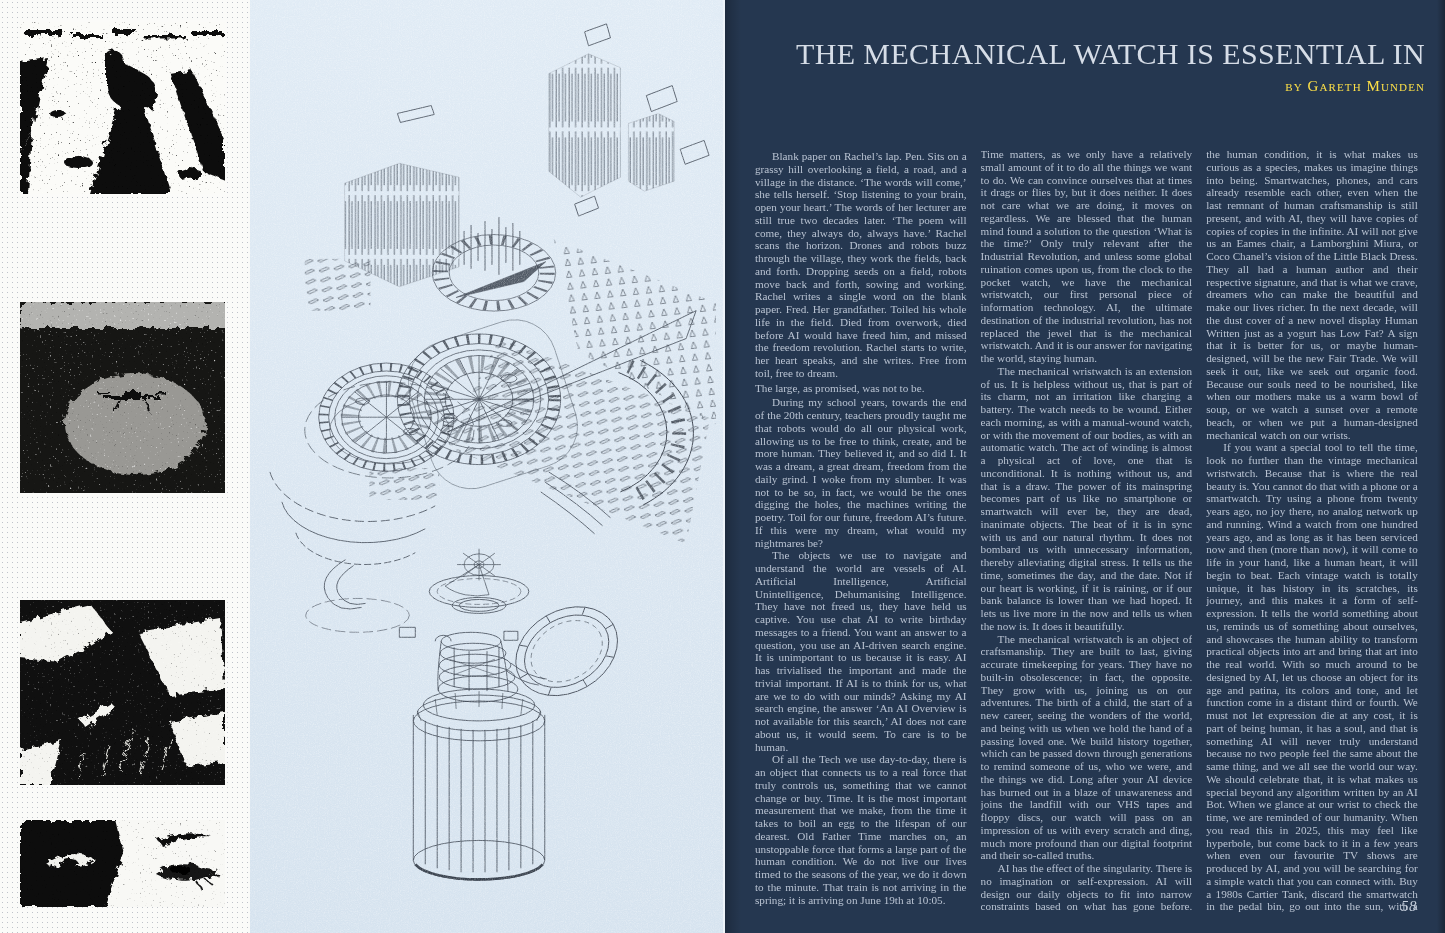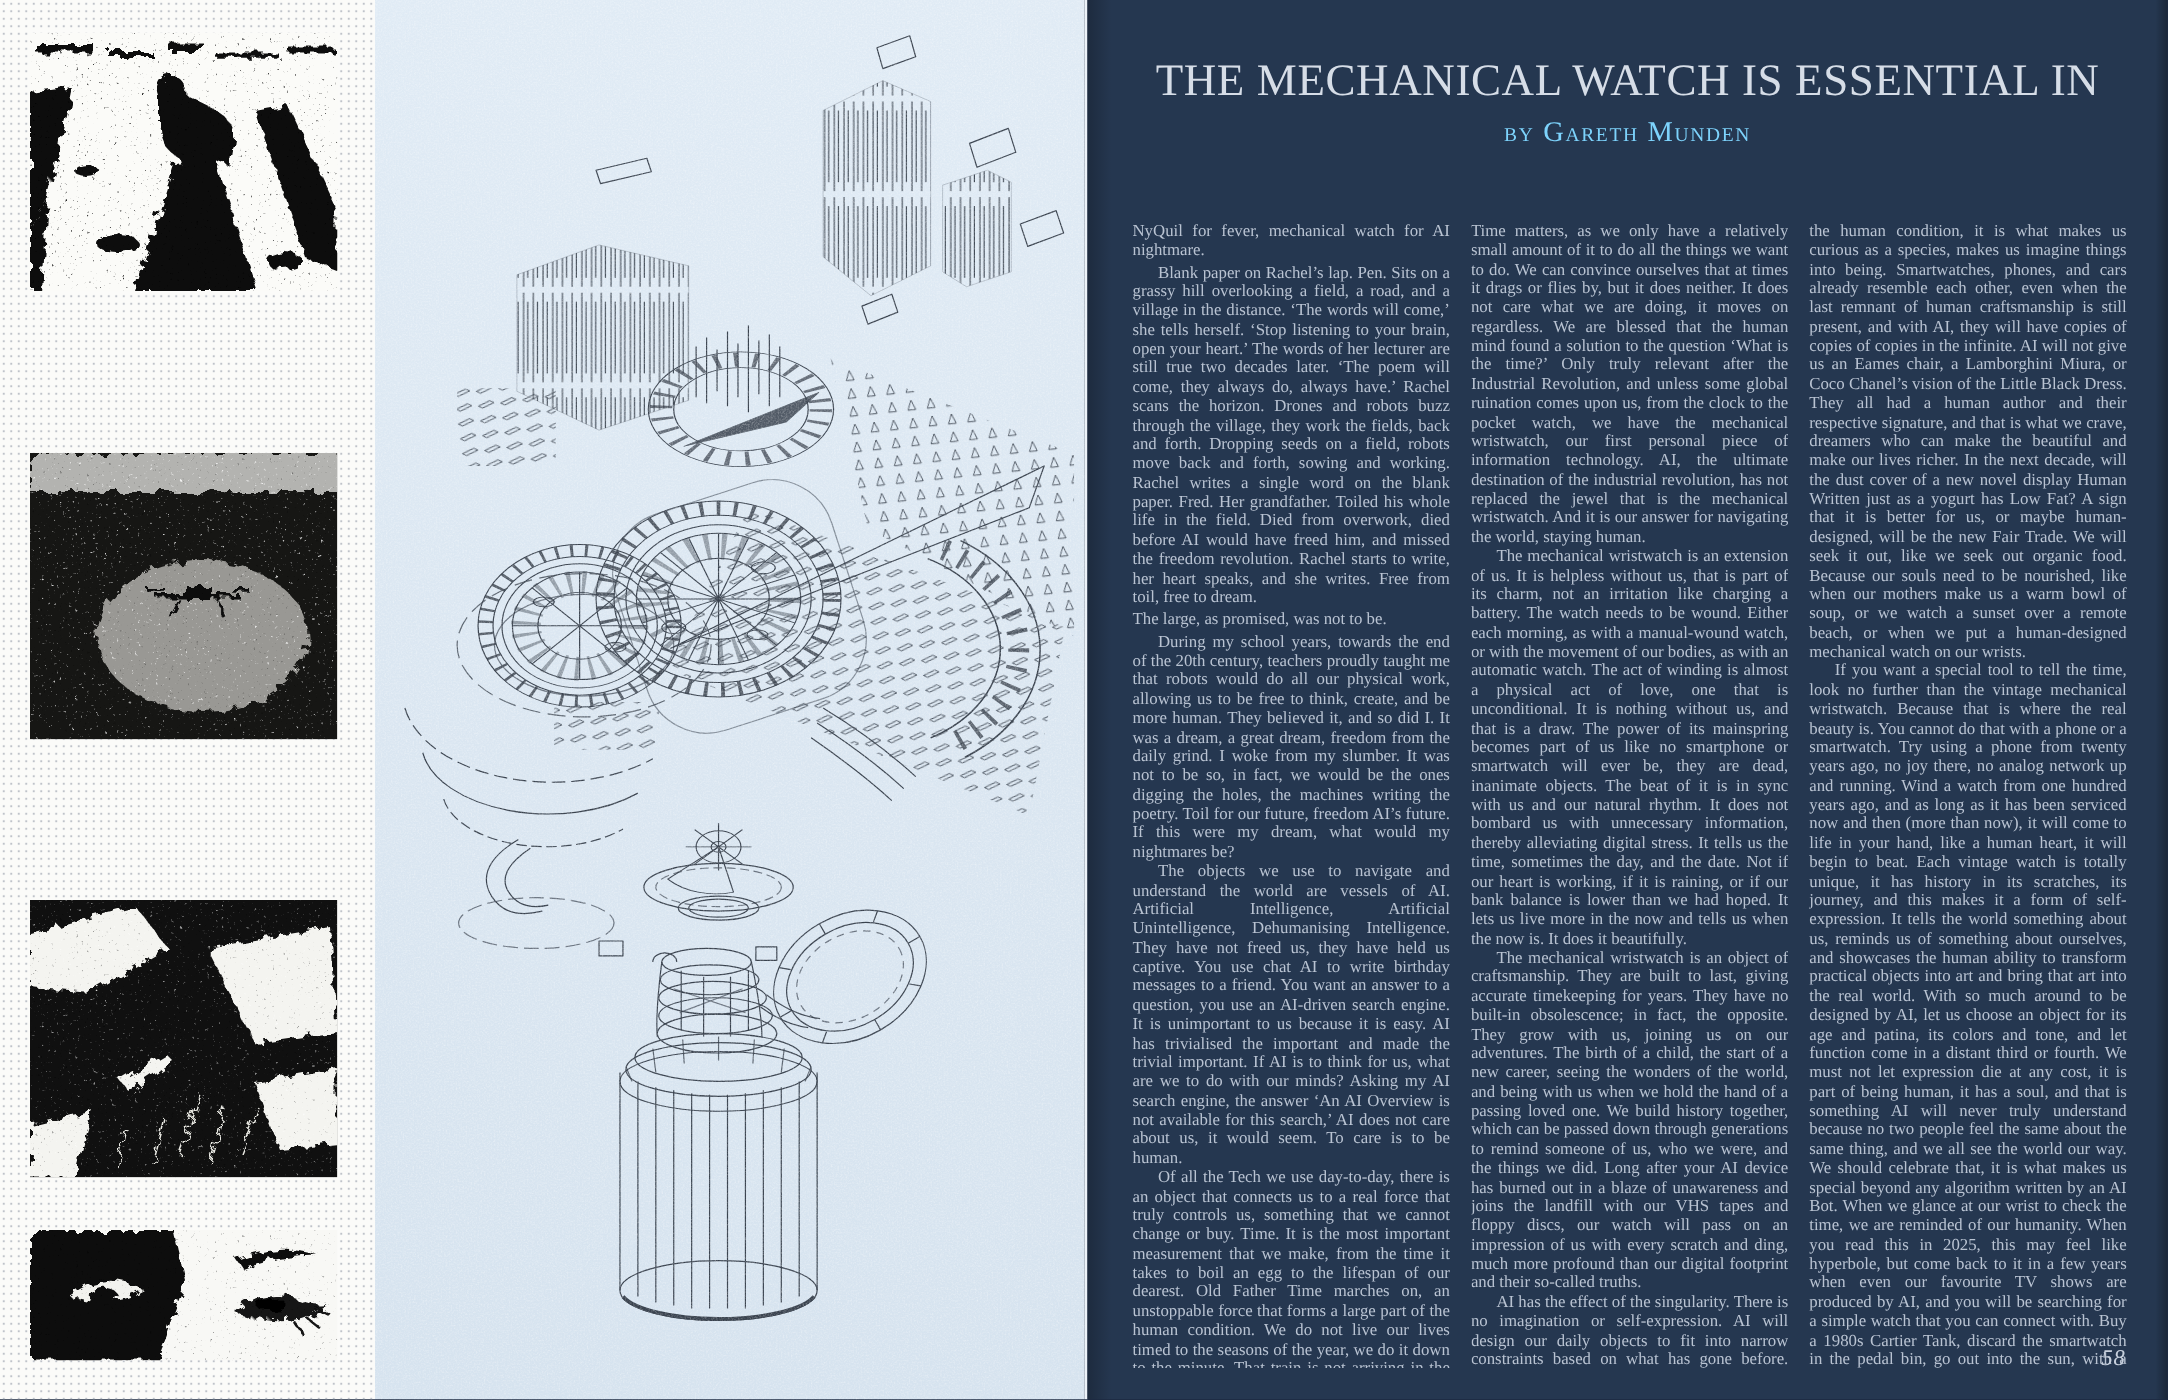--- a/index.html
+++ b/index.html
@@ -40,7 +40,7 @@
     content:"";position:absolute;right:0;top:0;width:8px;height:100%;
     background:linear-gradient(270deg,rgba(0,0,0,.3),rgba(0,0,0,0));pointer-events:none;
   }
-  .header{position:absolute;top:36px;left:20px;right:20px;text-align:center;color:#d6dde7;}
+  .header{position:absolute;top:36px;left:20px;right:20px;text-align:right;color:#d6dde7;}
   .title-line{font-size:30px;line-height:35px;letter-spacing:.4px;white-space:nowrap;}
   .title-line.l2{word-spacing:7px;}
   .byline{margin-top:7px;font-variant:small-caps;font-size:19px;letter-spacing:1.1px;color:#7dd3fc;}

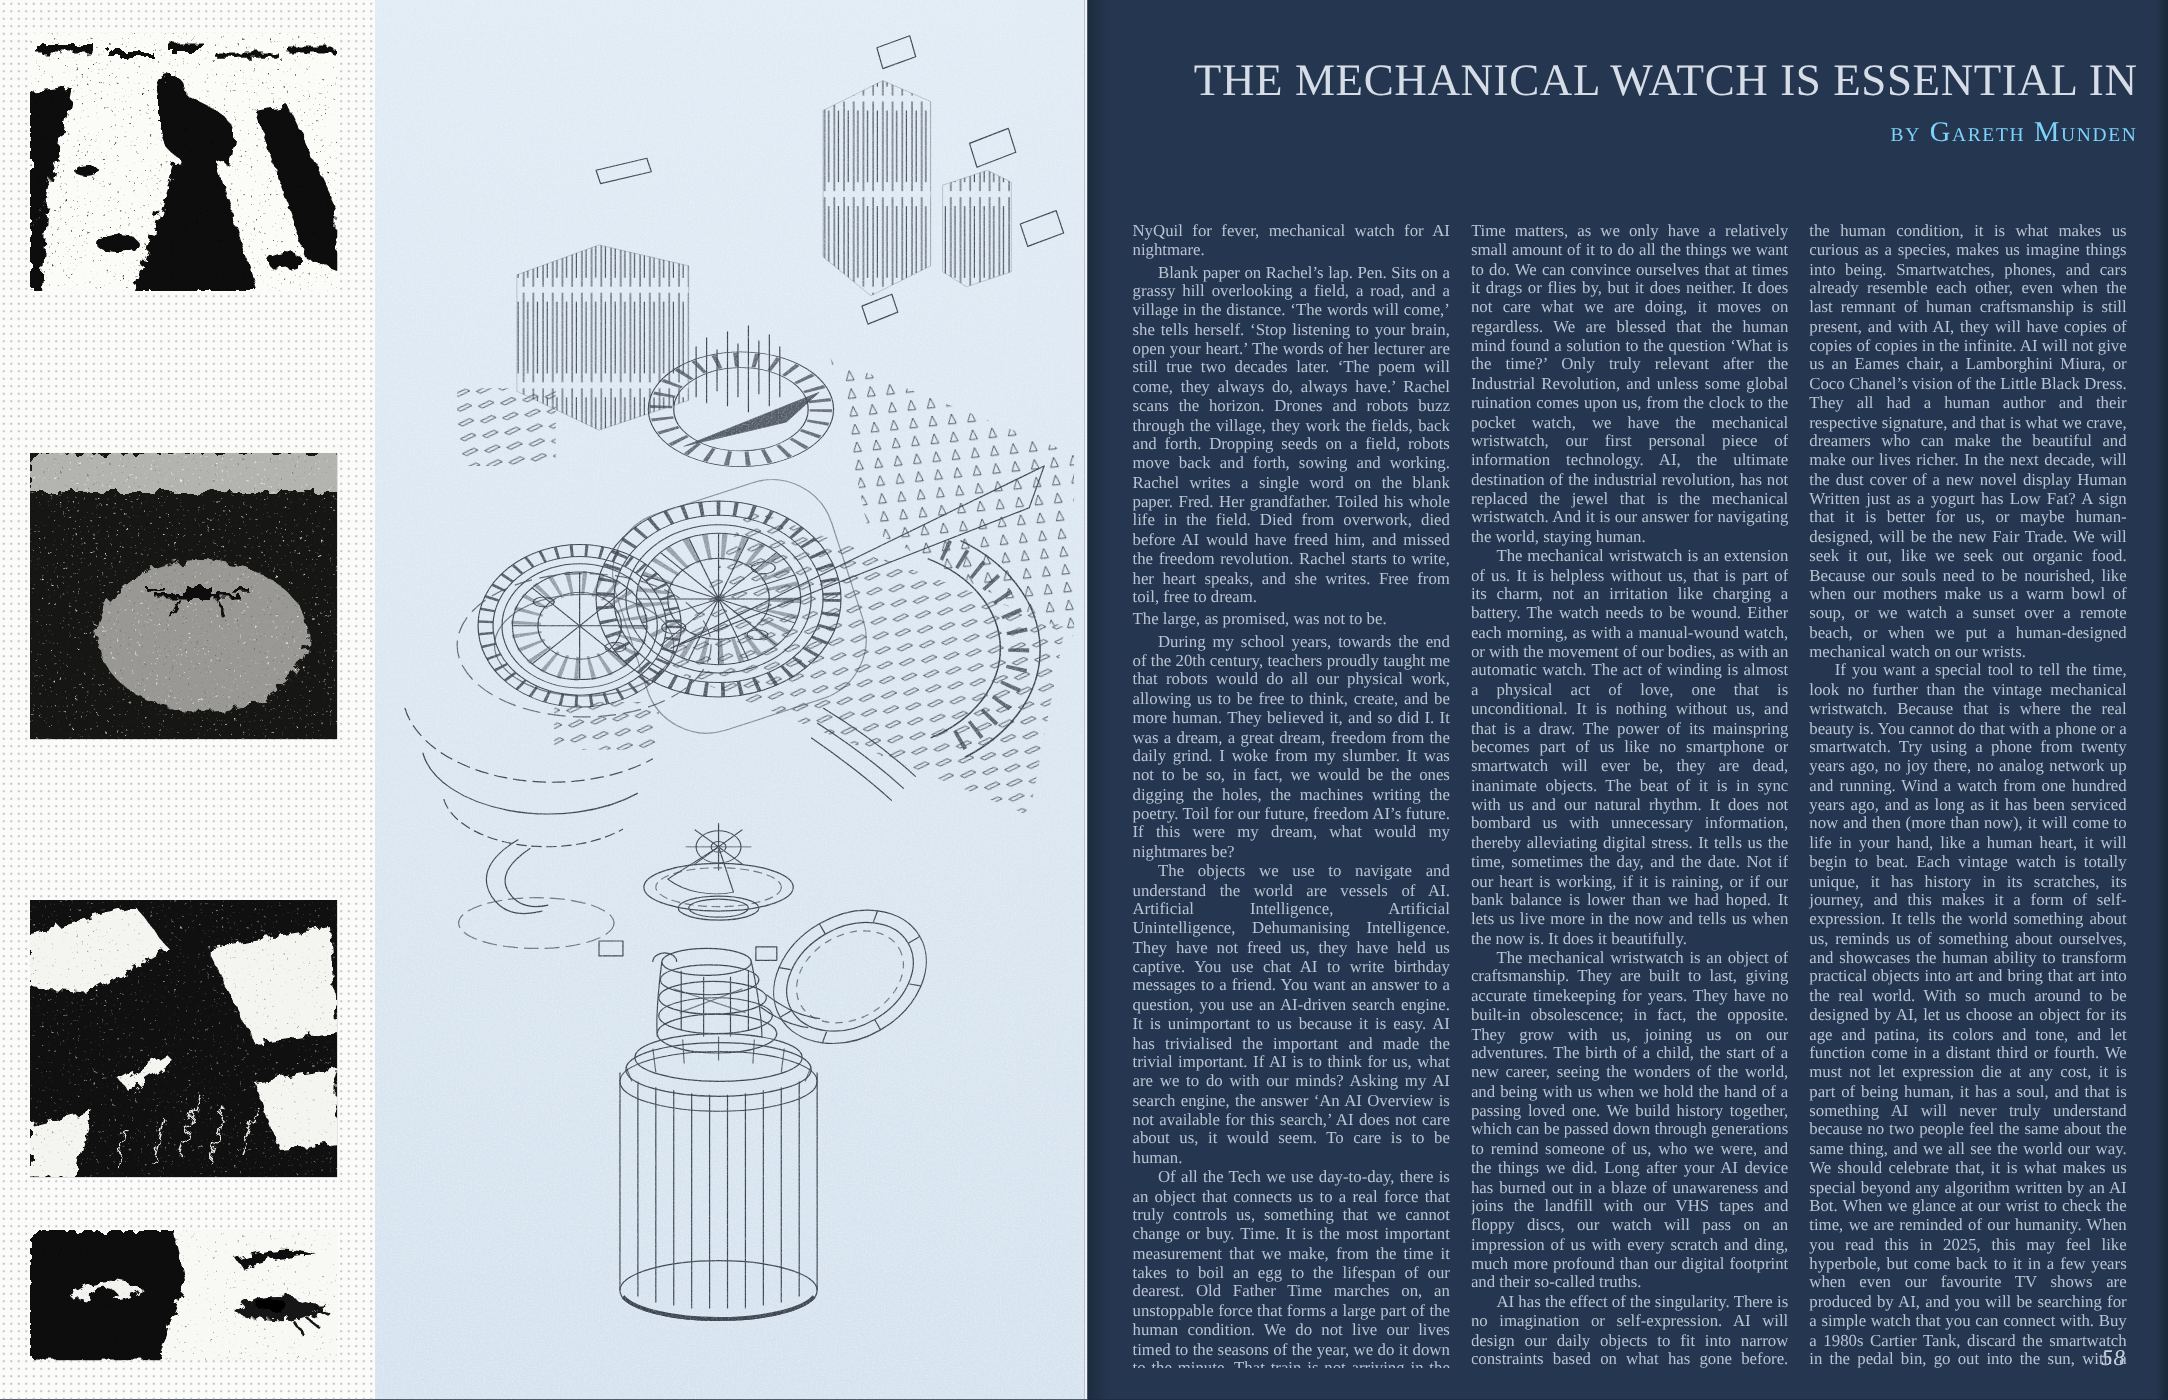--- a/index.html
+++ b/index.html
@@ -43,7 +43,7 @@
   .header{position:absolute;top:36px;left:20px;right:20px;text-align:right;color:#d6dde7;}
   .title-line{font-size:30px;line-height:35px;letter-spacing:.4px;white-space:nowrap;}
   .title-line.l2{word-spacing:7px;}
-  .byline{margin-top:7px;font-variant:small-caps;font-size:19px;letter-spacing:1.1px;color:#7dd3fc;}
+  .byline{margin-top:7px;font-variant:small-caps;font-size:15px;letter-spacing:1.1px;color:#fde047;}
   .columns{
     position:absolute;top:148px;left:30px;width:663px;height:764px;
     display:flex;gap:14px;overflow:hidden;

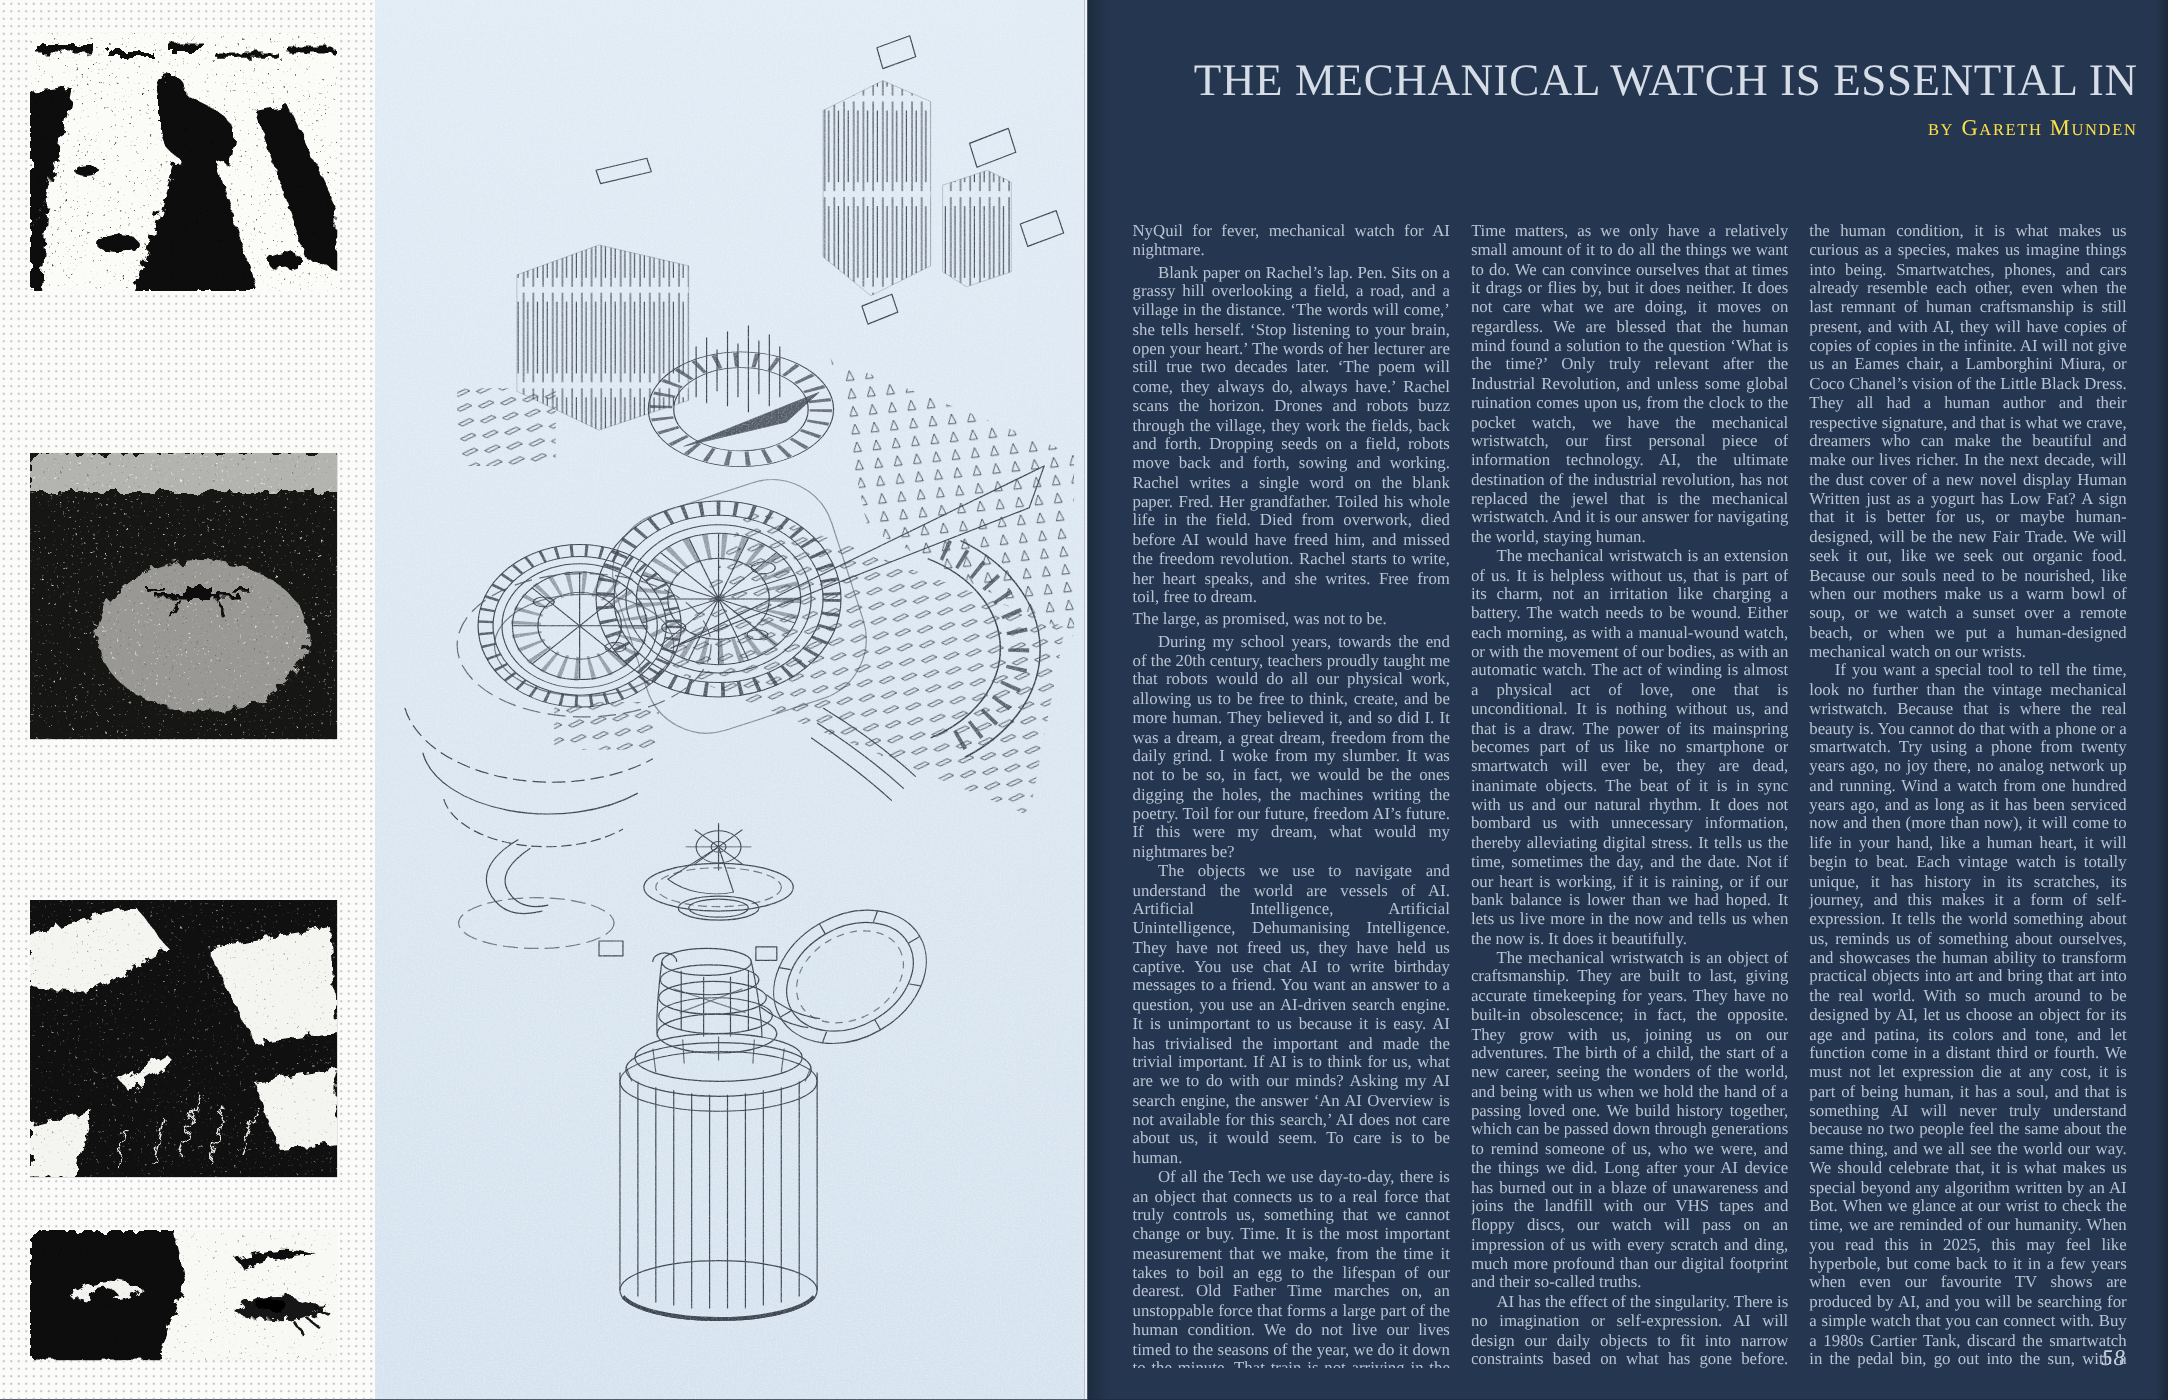--- a/index.html
+++ b/index.html
@@ -301,7 +301,6 @@
 
   <div class="columns">
     <div class="col">
-      <p class="flush">NyQuil for fever, mechanical watch for AI nightmare.</p>
       <p class="gap">Blank paper on Rachel’s lap. Pen. Sits on a grassy hill overlooking a field, a road, and a village in the distance. ‘The words will come,’ she tells herself. ‘Stop listening to your brain, open your heart.’ The words of her lecturer are still true two decades later. ‘The poem will come, they always do, always have.’ Rachel scans the horizon. Drones and robots buzz through the village, they work the fields, back and forth. Dropping seeds on a field, robots move back and forth, sowing and working. Rachel writes a single word on the blank paper. Fred. Her grandfather. Toiled his whole life in the field. Died from overwork, died before AI would have freed him, and missed the freedom revolution. Rachel starts to write, her heart speaks, and she writes. Free from toil, free to dream.</p>
       <p class="flush gap">The large, as promised, was not to be.</p>
       <p class="gap">During my school years, towards the end of the 20th century, teachers proudly taught me that robots would do all our physical work, allowing us to be free to think, create, and be more human. They believed it, and so did I. It was a dream, a great dream, freedom from the daily grind. I woke from my slumber. It was not to be so, in fact, we would be the ones digging the holes, the machines writing the poetry. Toil for our future, freedom AI’s future. If this were my dream, what would my nightmares be?</p>

